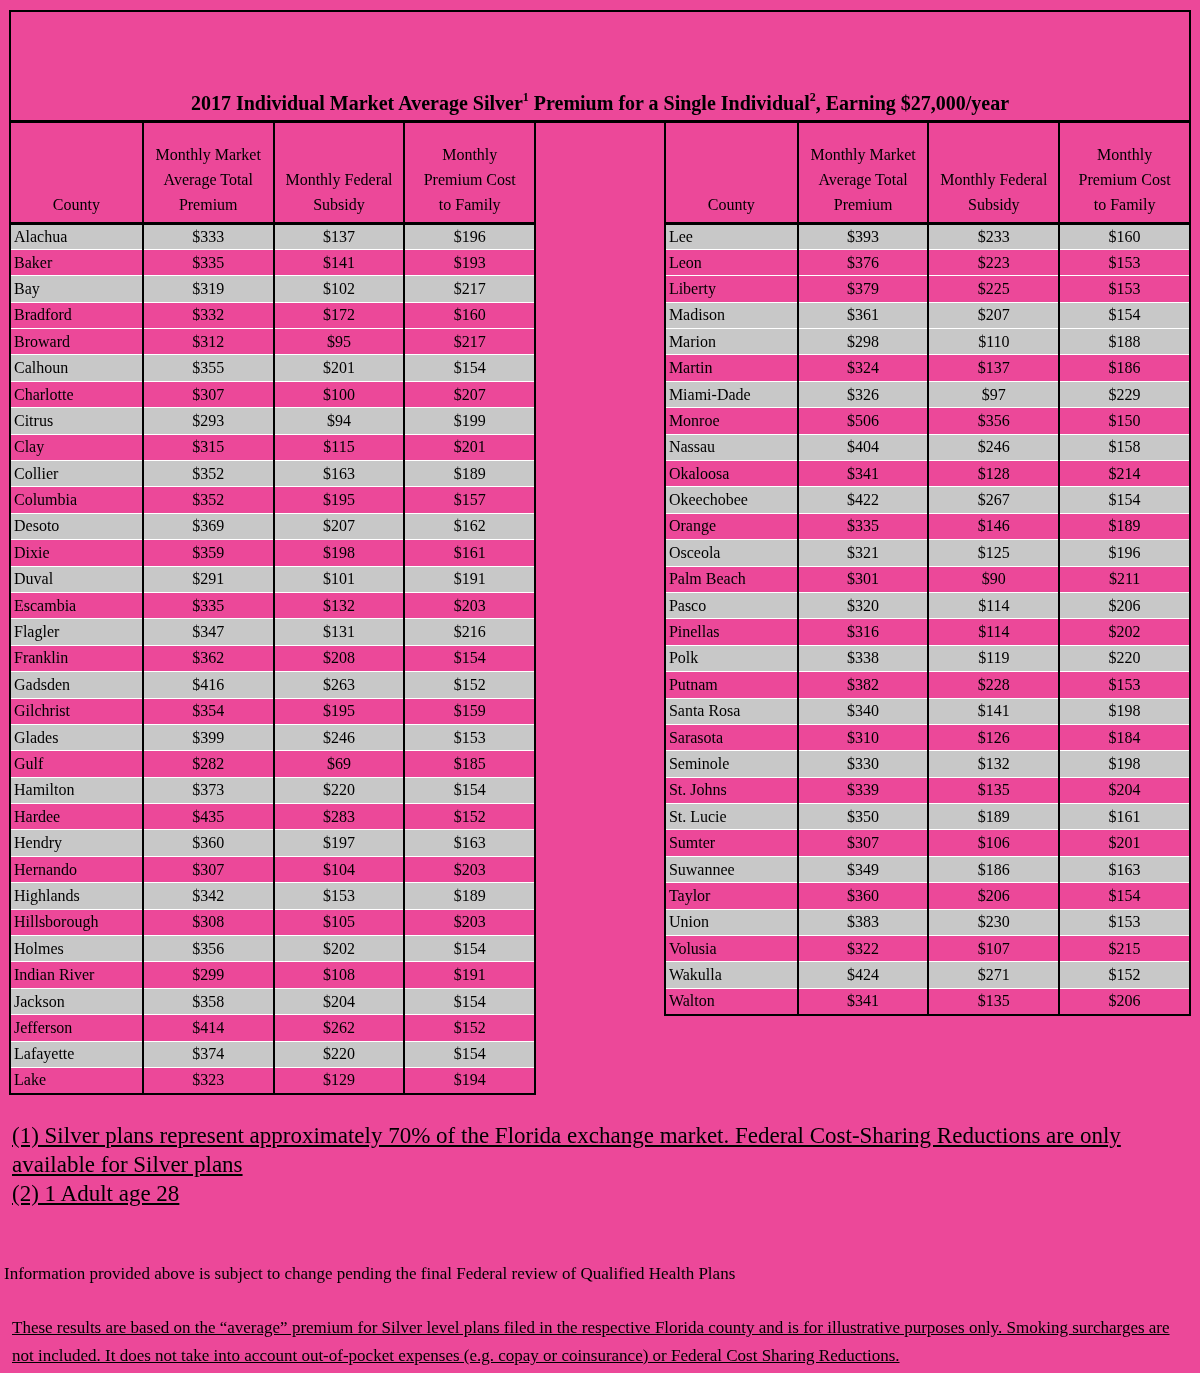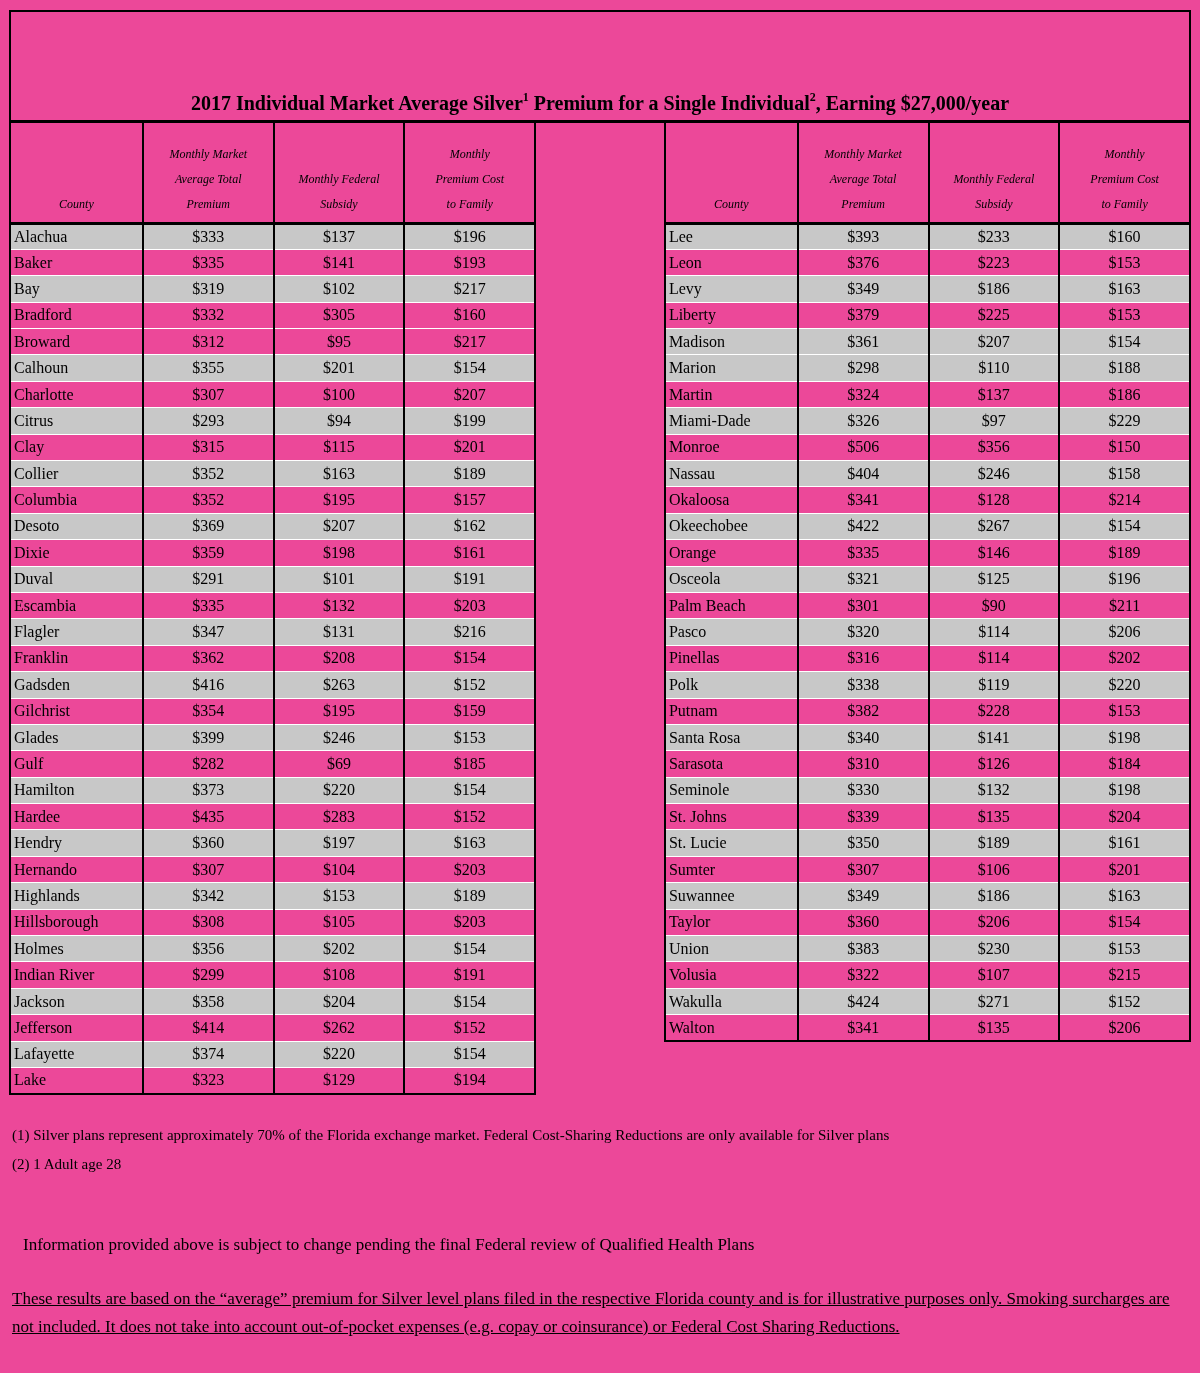--- a/index.html
+++ b/index.html
@@ -53,13 +53,12 @@
     vertical-align: bottom;
     text-align: center;
     font-weight: normal;
-    font-size: 12px;
+    font-size: 16px;
     line-height: 25px;
     white-space: pre-line;
     border-left: 2px solid #000;
     border-bottom: 3px solid #000;
     padding: 0 1px 5px 1px;
-    font-style: italic;
   }
   th:first-child { border-left: none; }
   td {

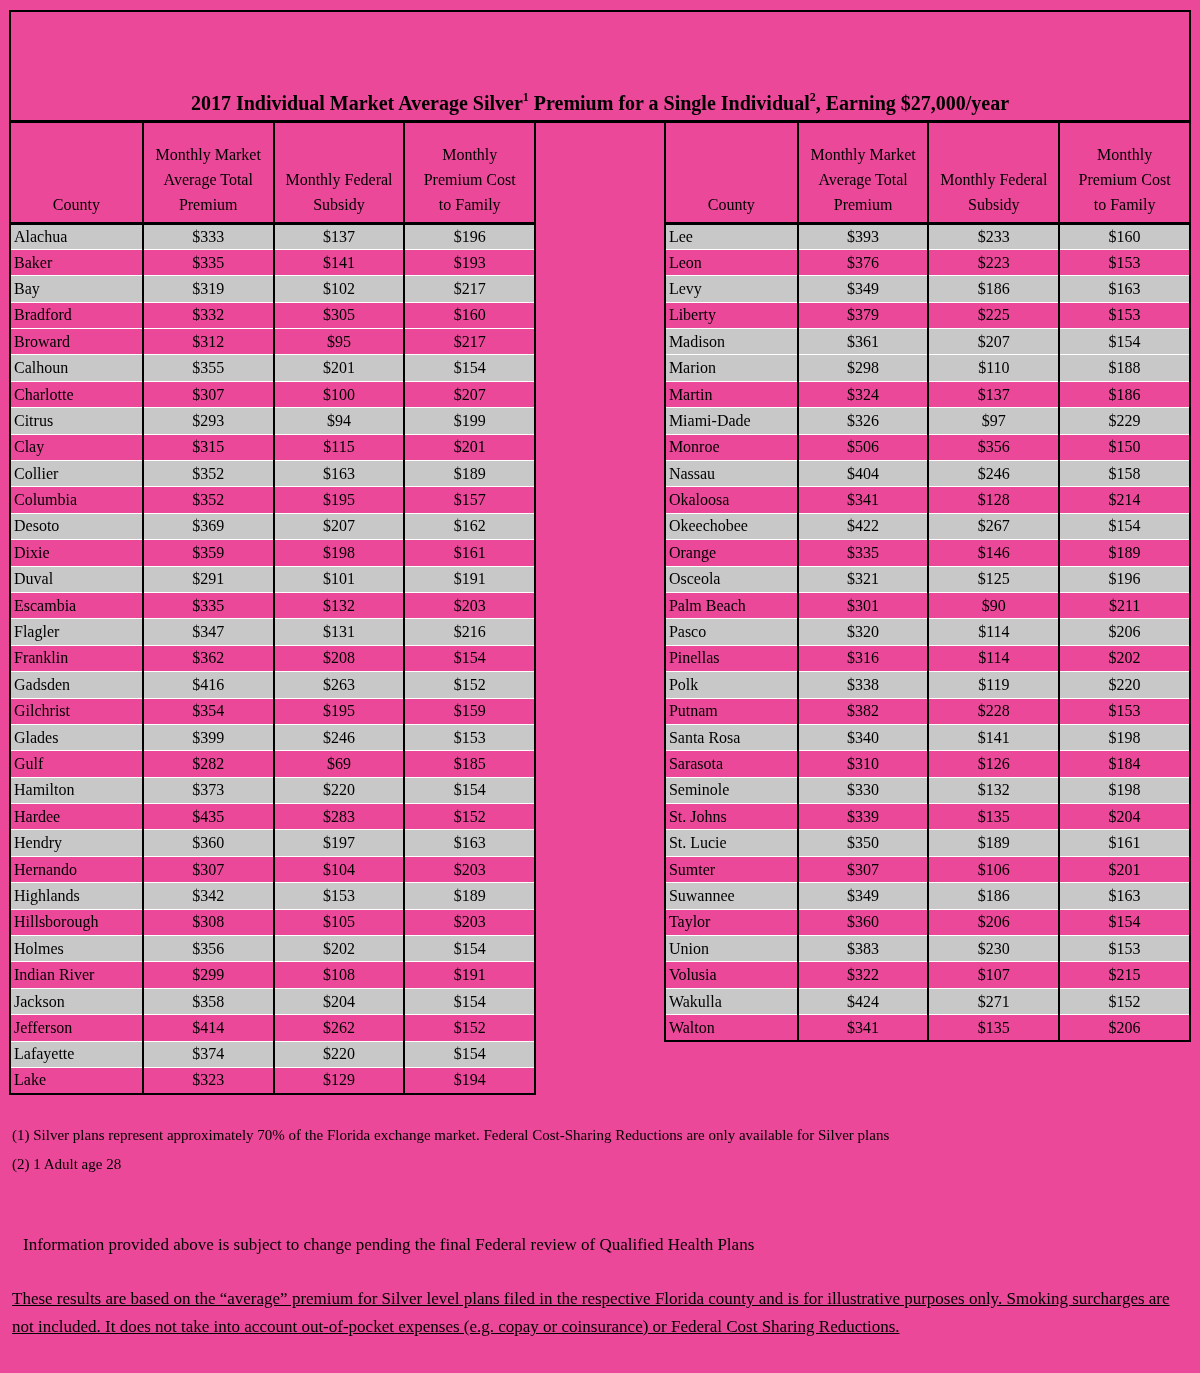--- a/index.html
+++ b/index.html
@@ -359,12 +359,6 @@
             <td class="val">$223</td>
             <td class="val">$153</td>
           </tr>
-          <tr class="shaded">
-            <td class="county">Levy</td>
-            <td class="val">$349</td>
-            <td class="val">$186</td>
-            <td class="val">$163</td>
-          </tr>
           <tr>
             <td class="county">Liberty</td>
             <td class="val">$379</td>

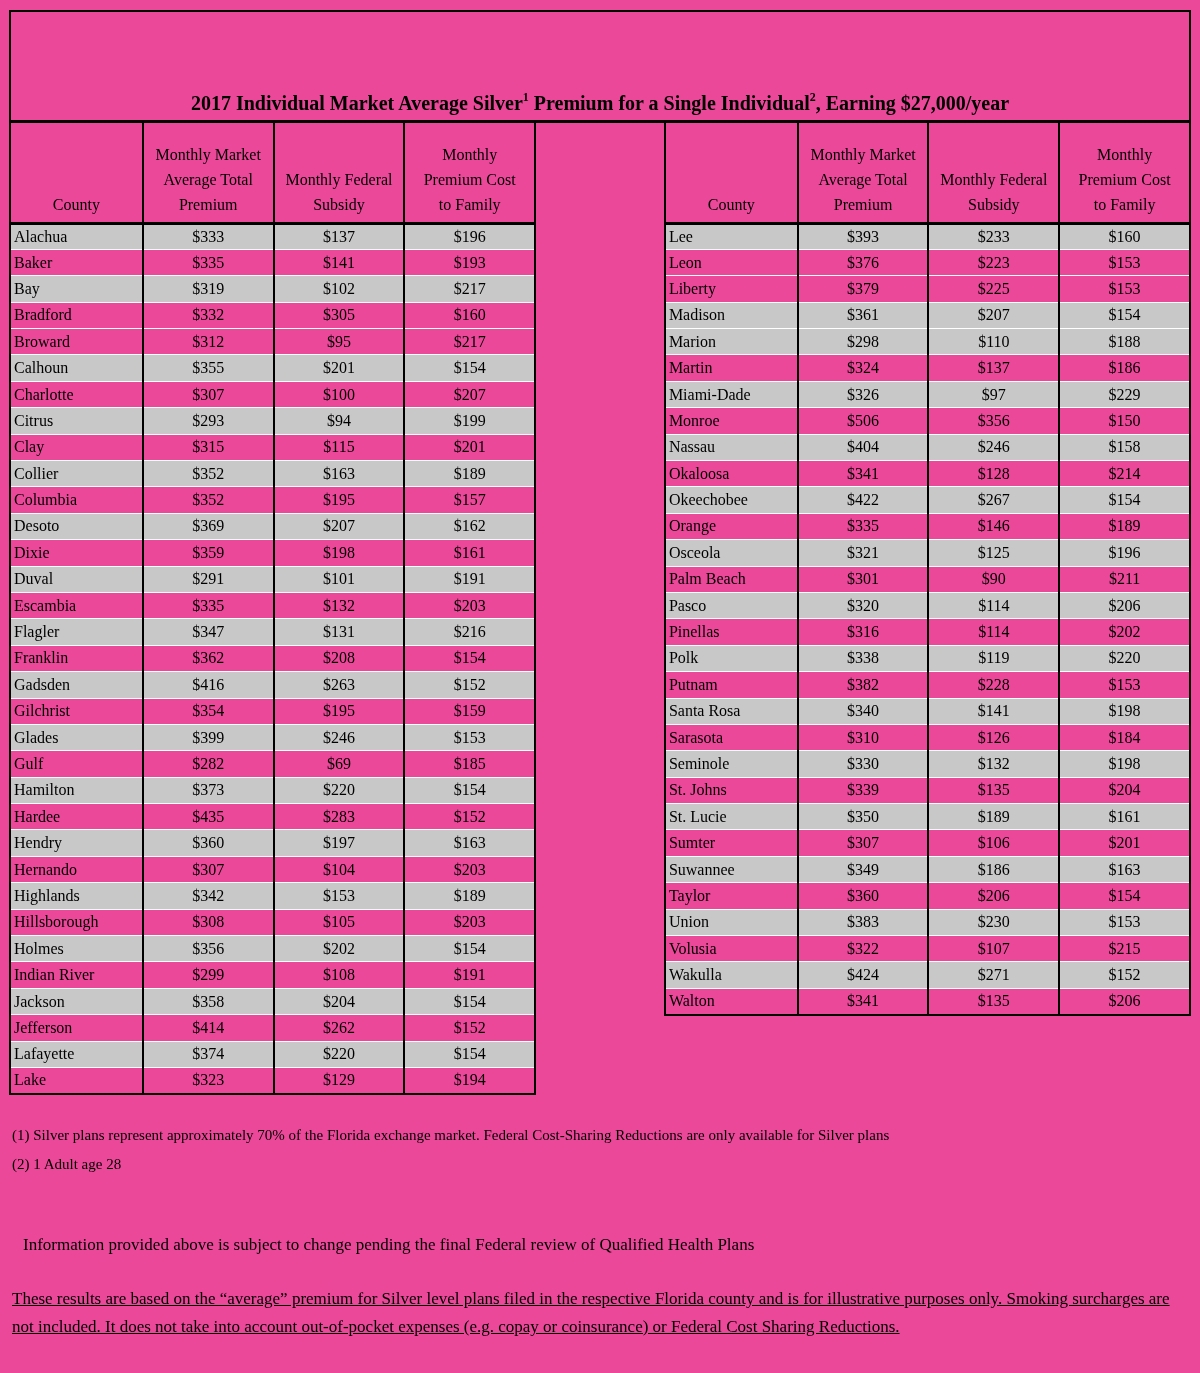--- a/index.html
+++ b/index.html
@@ -144,7 +144,7 @@
           <tr>
             <td class="county">Bradford</td>
             <td class="val">$332</td>
-            <td class="val">$305</td>
+            <td class="val">$172</td>
             <td class="val">$160</td>
           </tr>
           <tr>

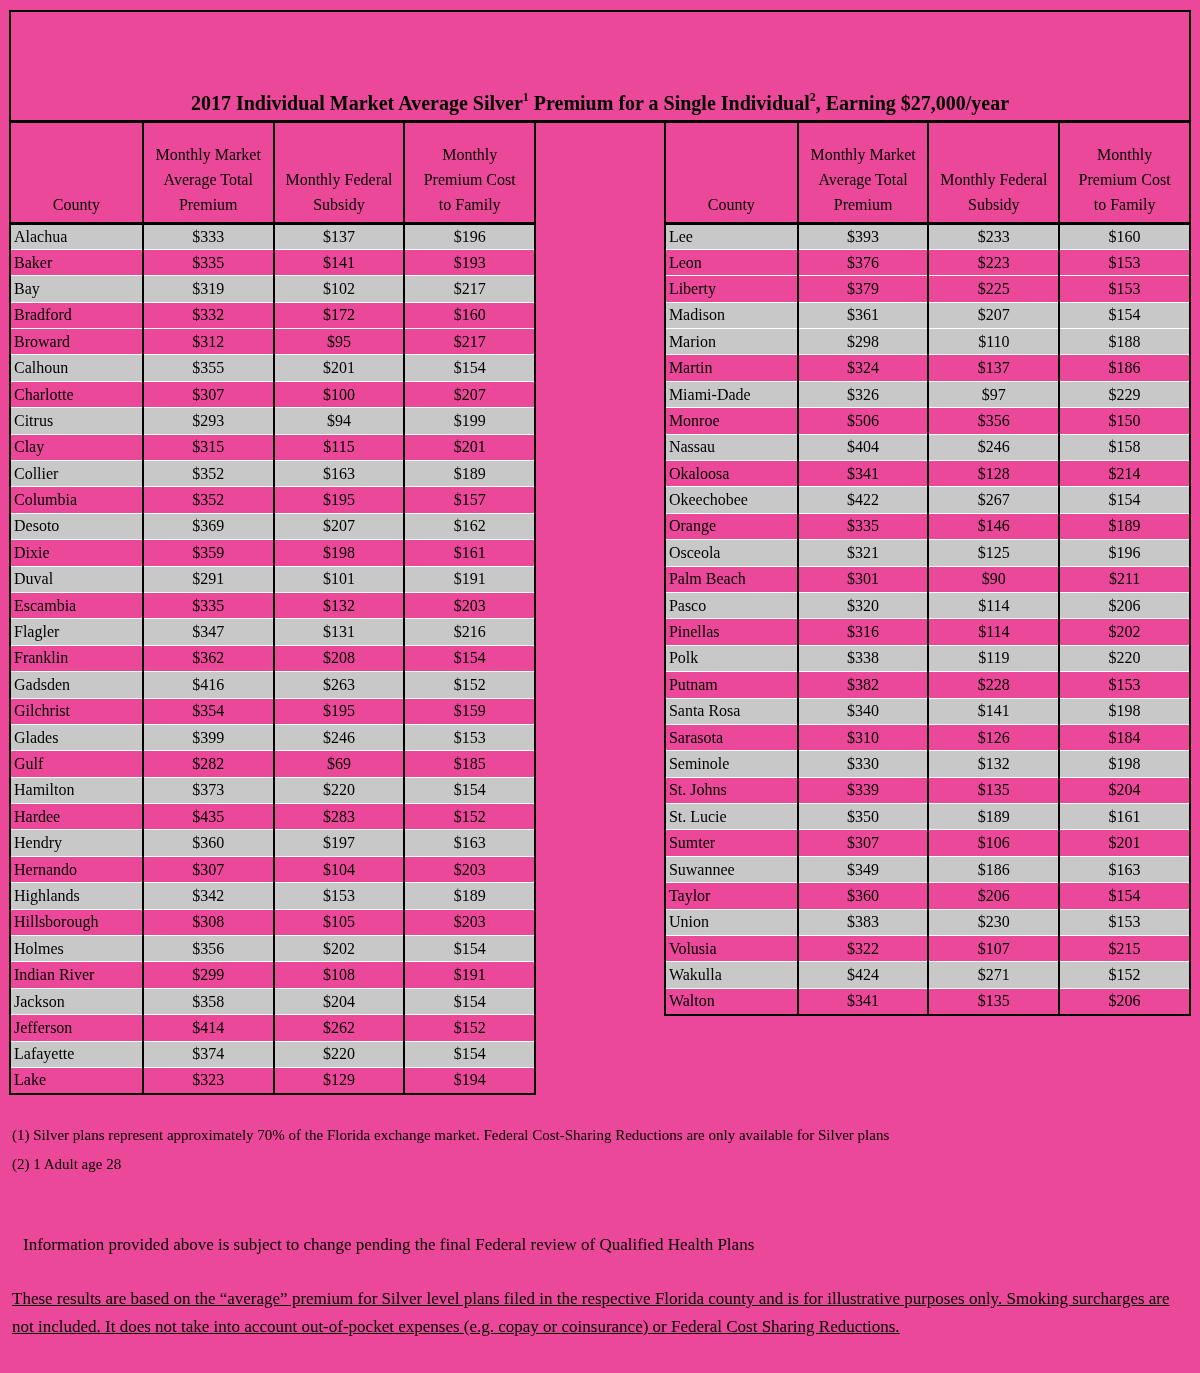--- a/index.html
+++ b/index.html
@@ -76,8 +76,9 @@
   tr.shaded td { background: #c8c8c8; }
   .footnotes {
     margin: 26px 12px 4px 12px;
-    font-size: 15px;
+    font-size: 23px;
     line-height: 29px;
+    text-decoration: underline;
   }
   .note1 {
     margin: 52px 12px 0 23px;

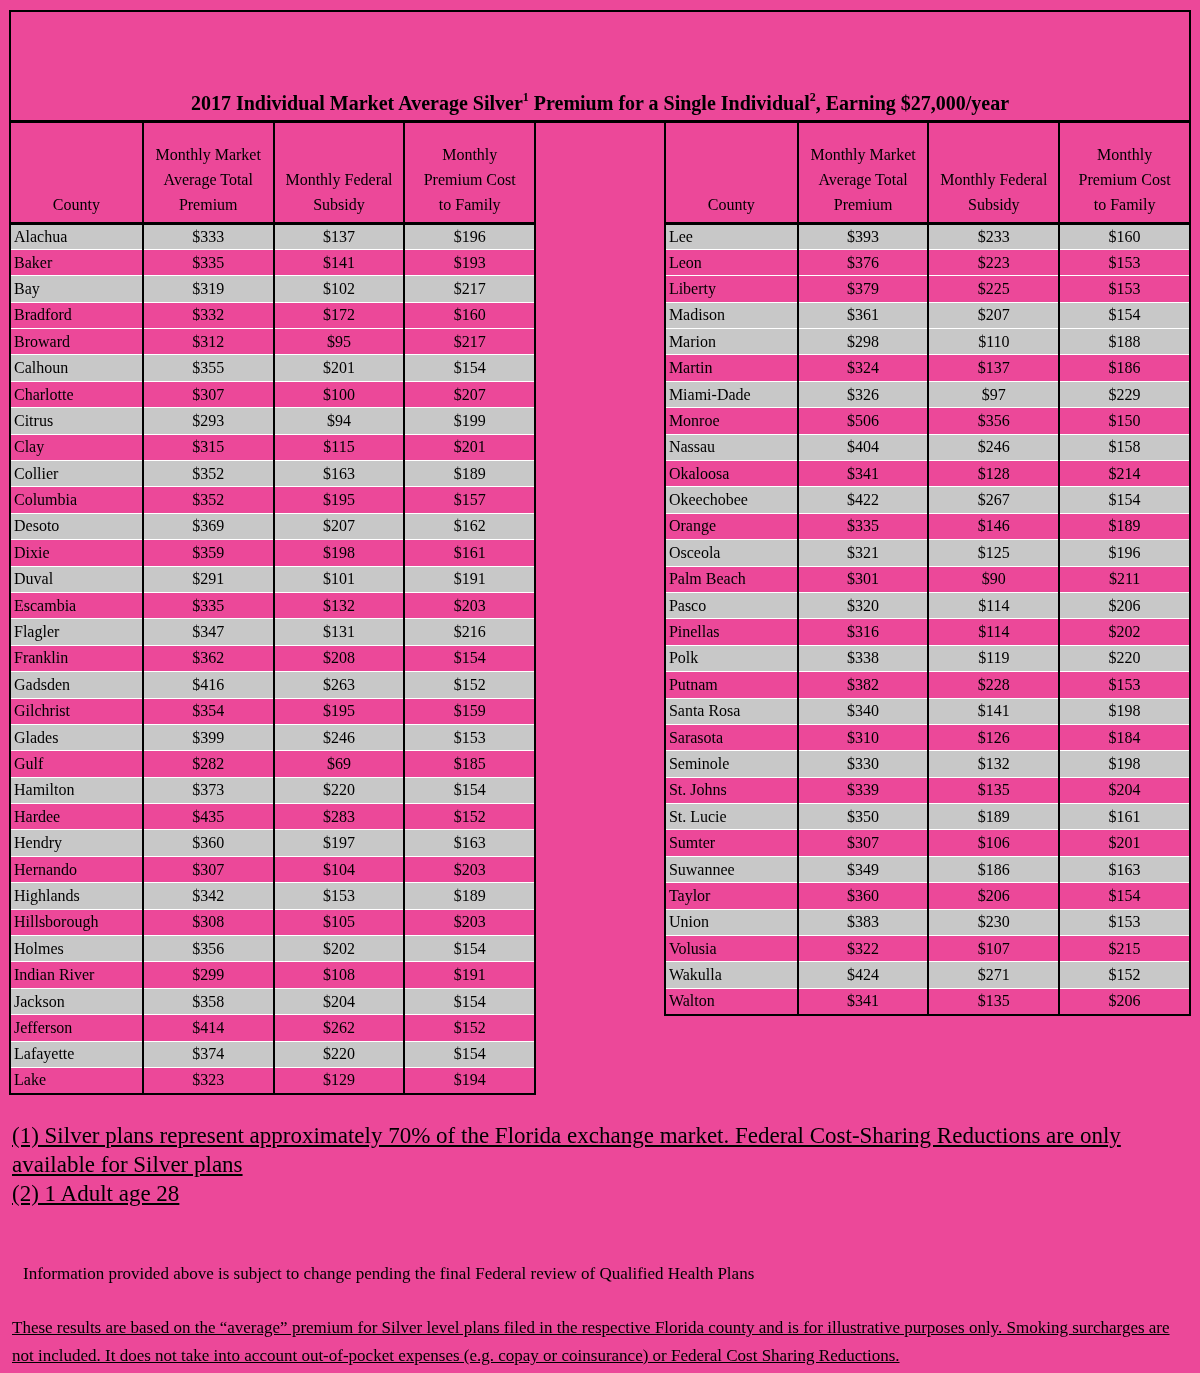--- a/index.html
+++ b/index.html
@@ -81,7 +81,7 @@
     text-decoration: underline;
   }
   .note1 {
-    margin: 52px 12px 0 23px;
+    margin: 52px 12px 0 4px;
     font-size: 17px;
     line-height: 28px;
   }

